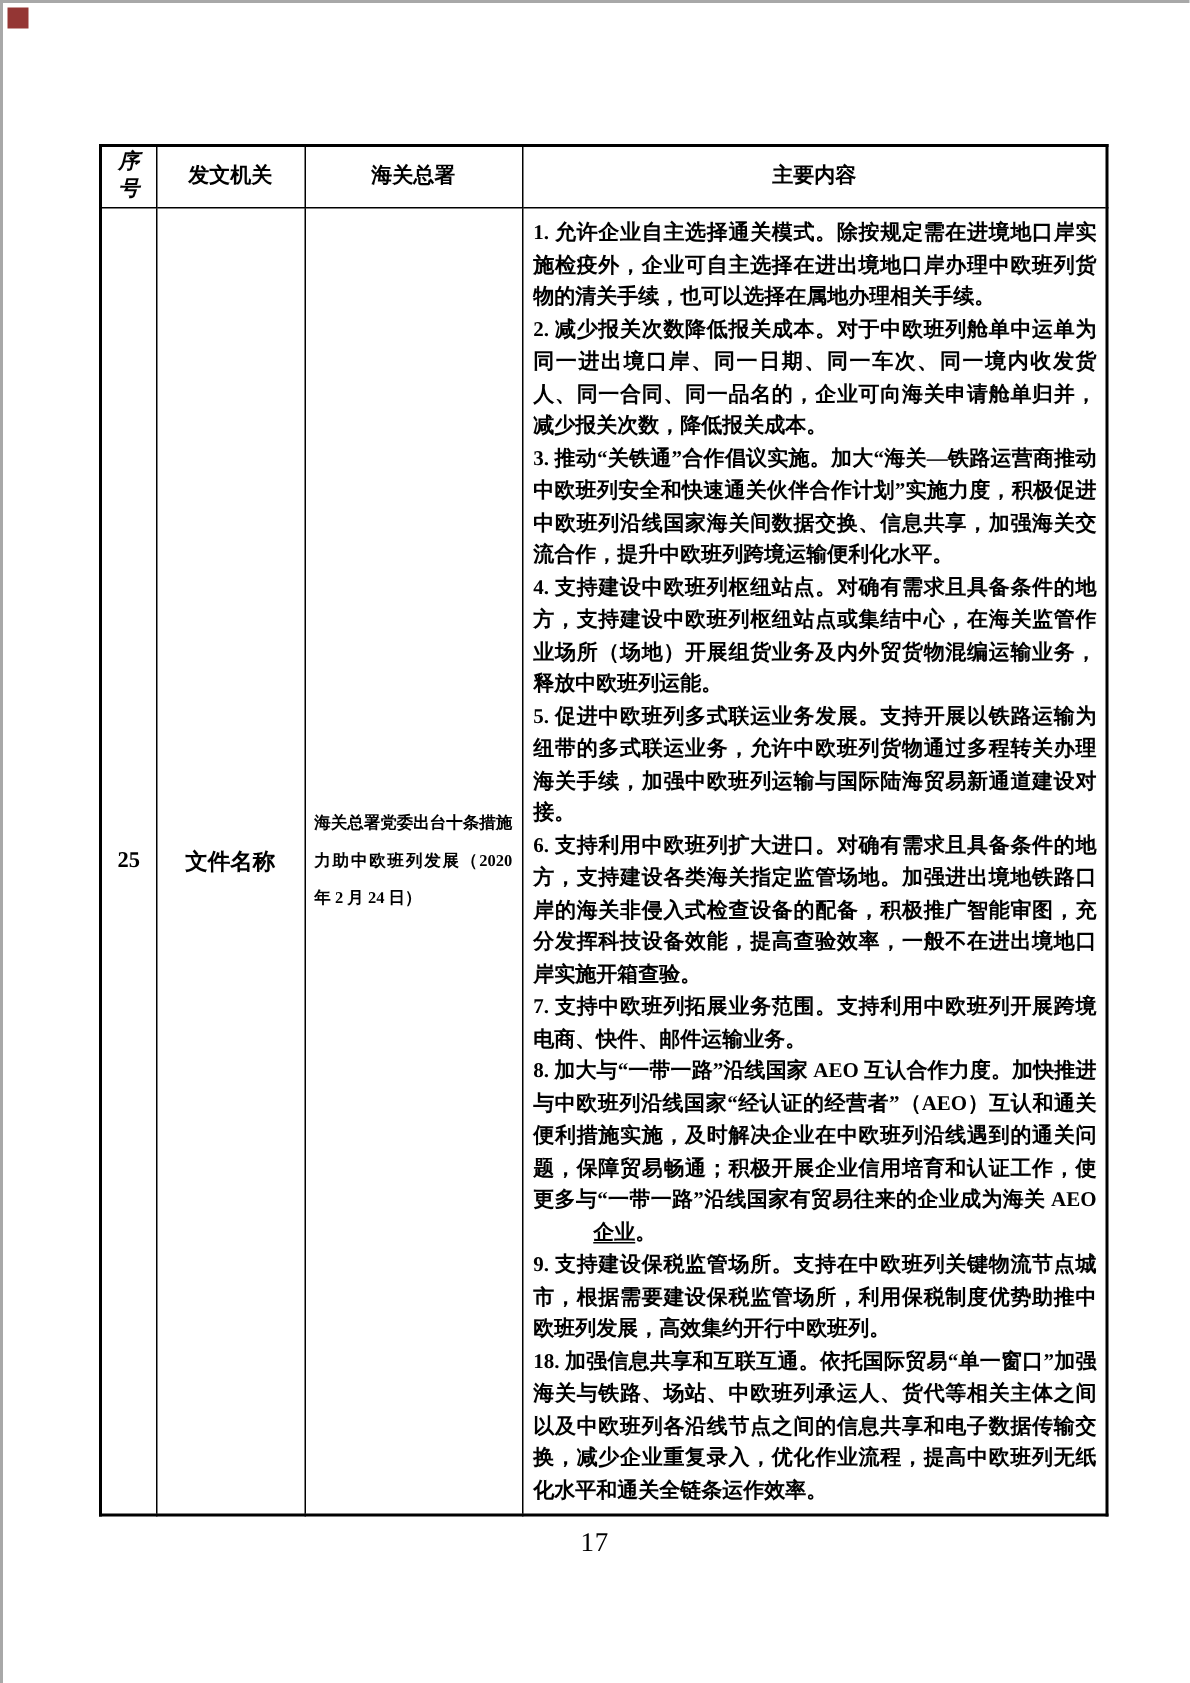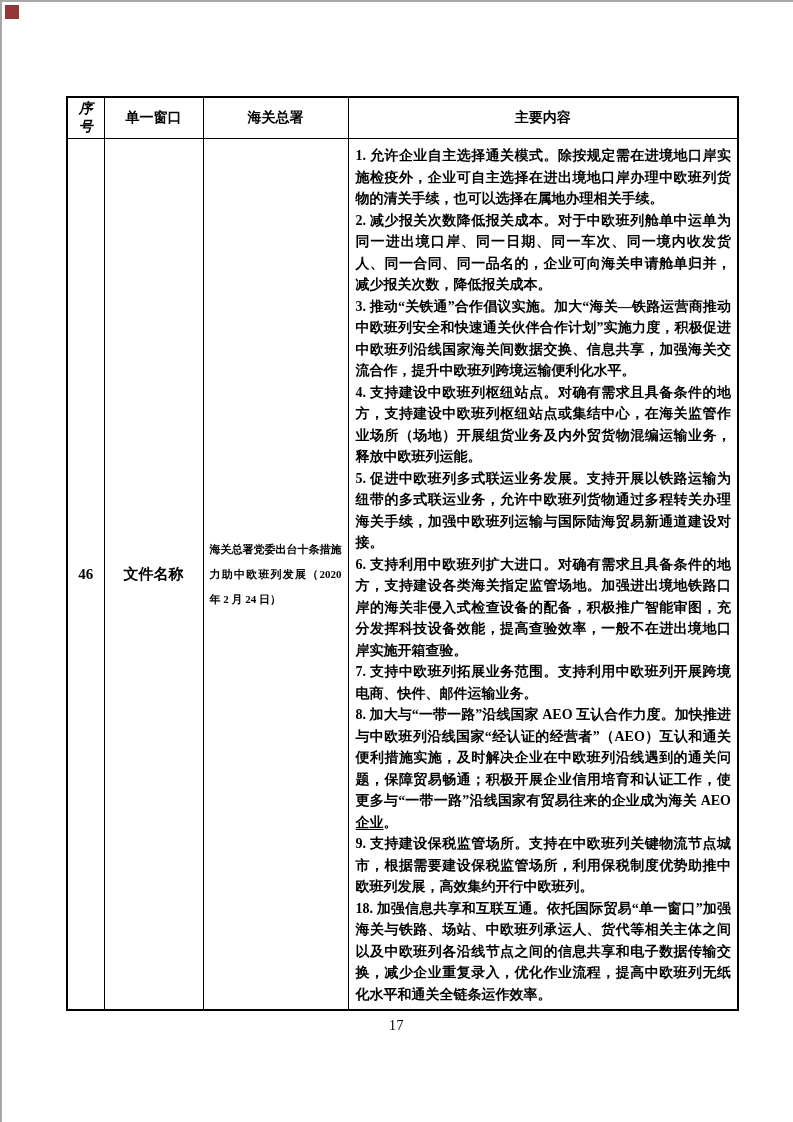--- a/index.html
+++ b/index.html
@@ -97,7 +97,7 @@
     <th>
       <span class="stacked">序号</span>
     </th>
-    <th>单一窗口</th>
+    <th>发文机关</th>
     <th>海关总署</th>
     <th>主要内容</th>
   </tr>

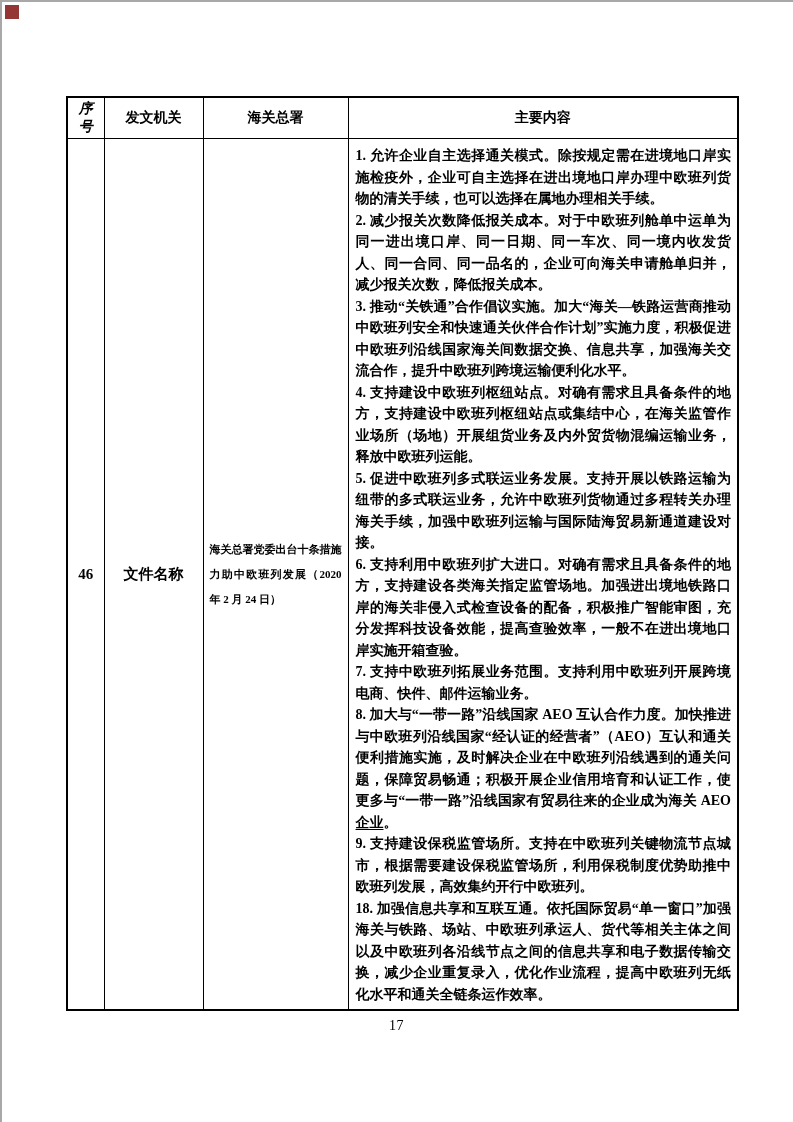--- a/index.html
+++ b/index.html
@@ -102,7 +102,7 @@
     <th>主要内容</th>
   </tr>
   <tr>
-    <td class="serial-cell">46</td>
+    <td class="serial-cell">25</td>
     <td class="agency-cell">文件名称</td>
     <td class="title-cell">海关总署党委出台十条措施力助中欧班列发展（2020 年 2 月 24 日）</td>
     <td class="content-cell">

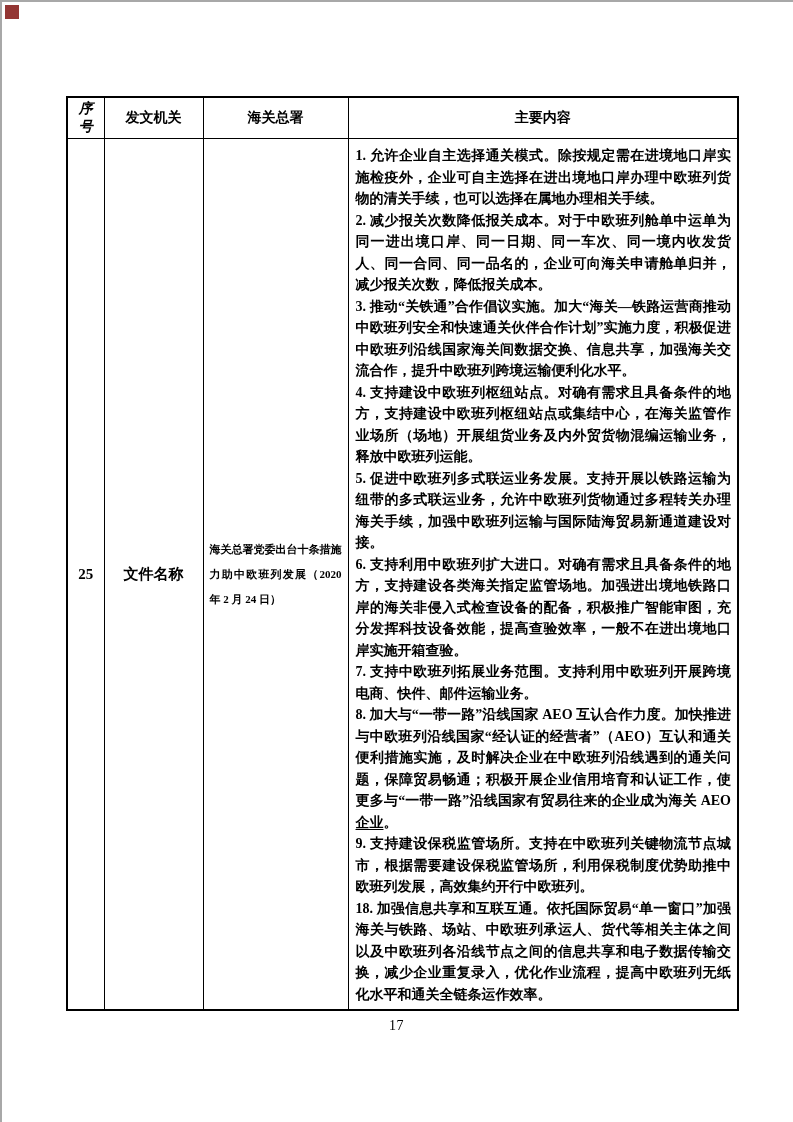--- a/index.html
+++ b/index.html
@@ -68,7 +68,7 @@
     text-align-last: left;
     word-break: break-all;
   }
-  .content-item u { text-underline-offset: 2px; }
+  .content-item u { text-underline-offset: 2px; margin-left: 40px; }
   .page-number {
     position: absolute;
     top: 1018px; left: 0;

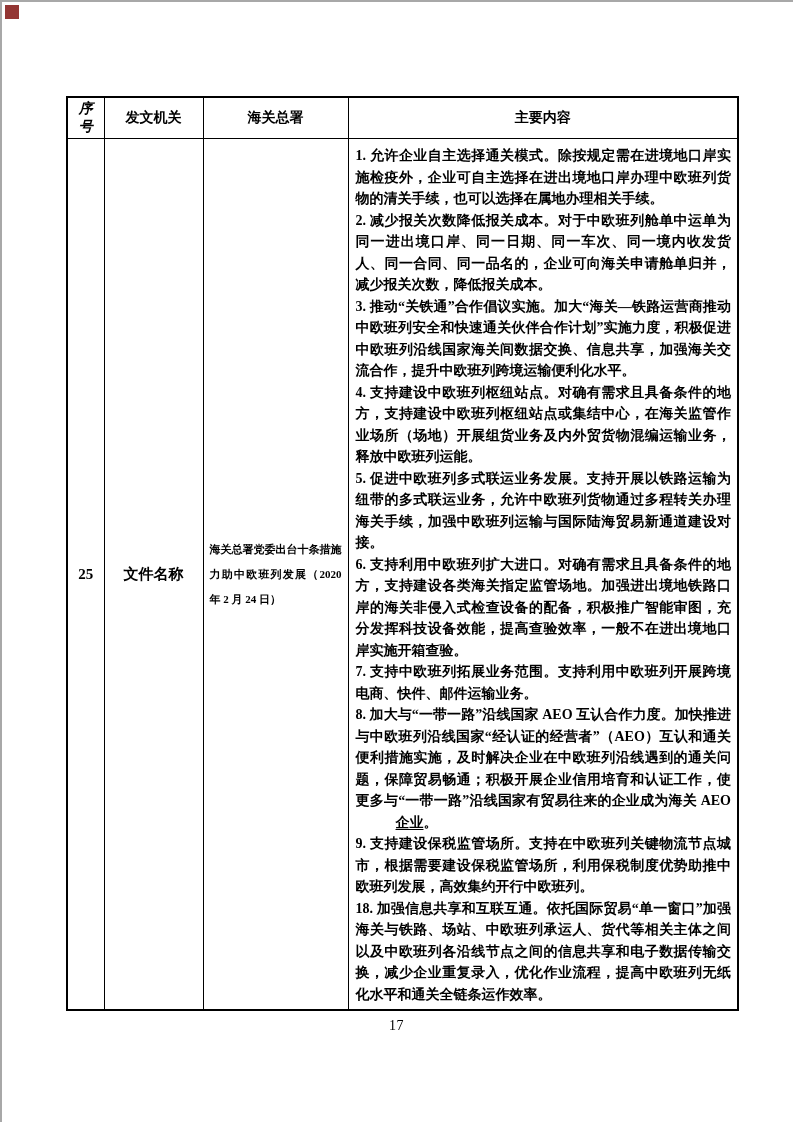--- a/index.html
+++ b/index.html
@@ -74,7 +74,7 @@
     top: 1018px; left: 0;
     width: 793px;
     text-align: center;
-    font-size: 14px;
+    font-size: 18px;
     letter-spacing: 0.5px;
   }
 </style>

